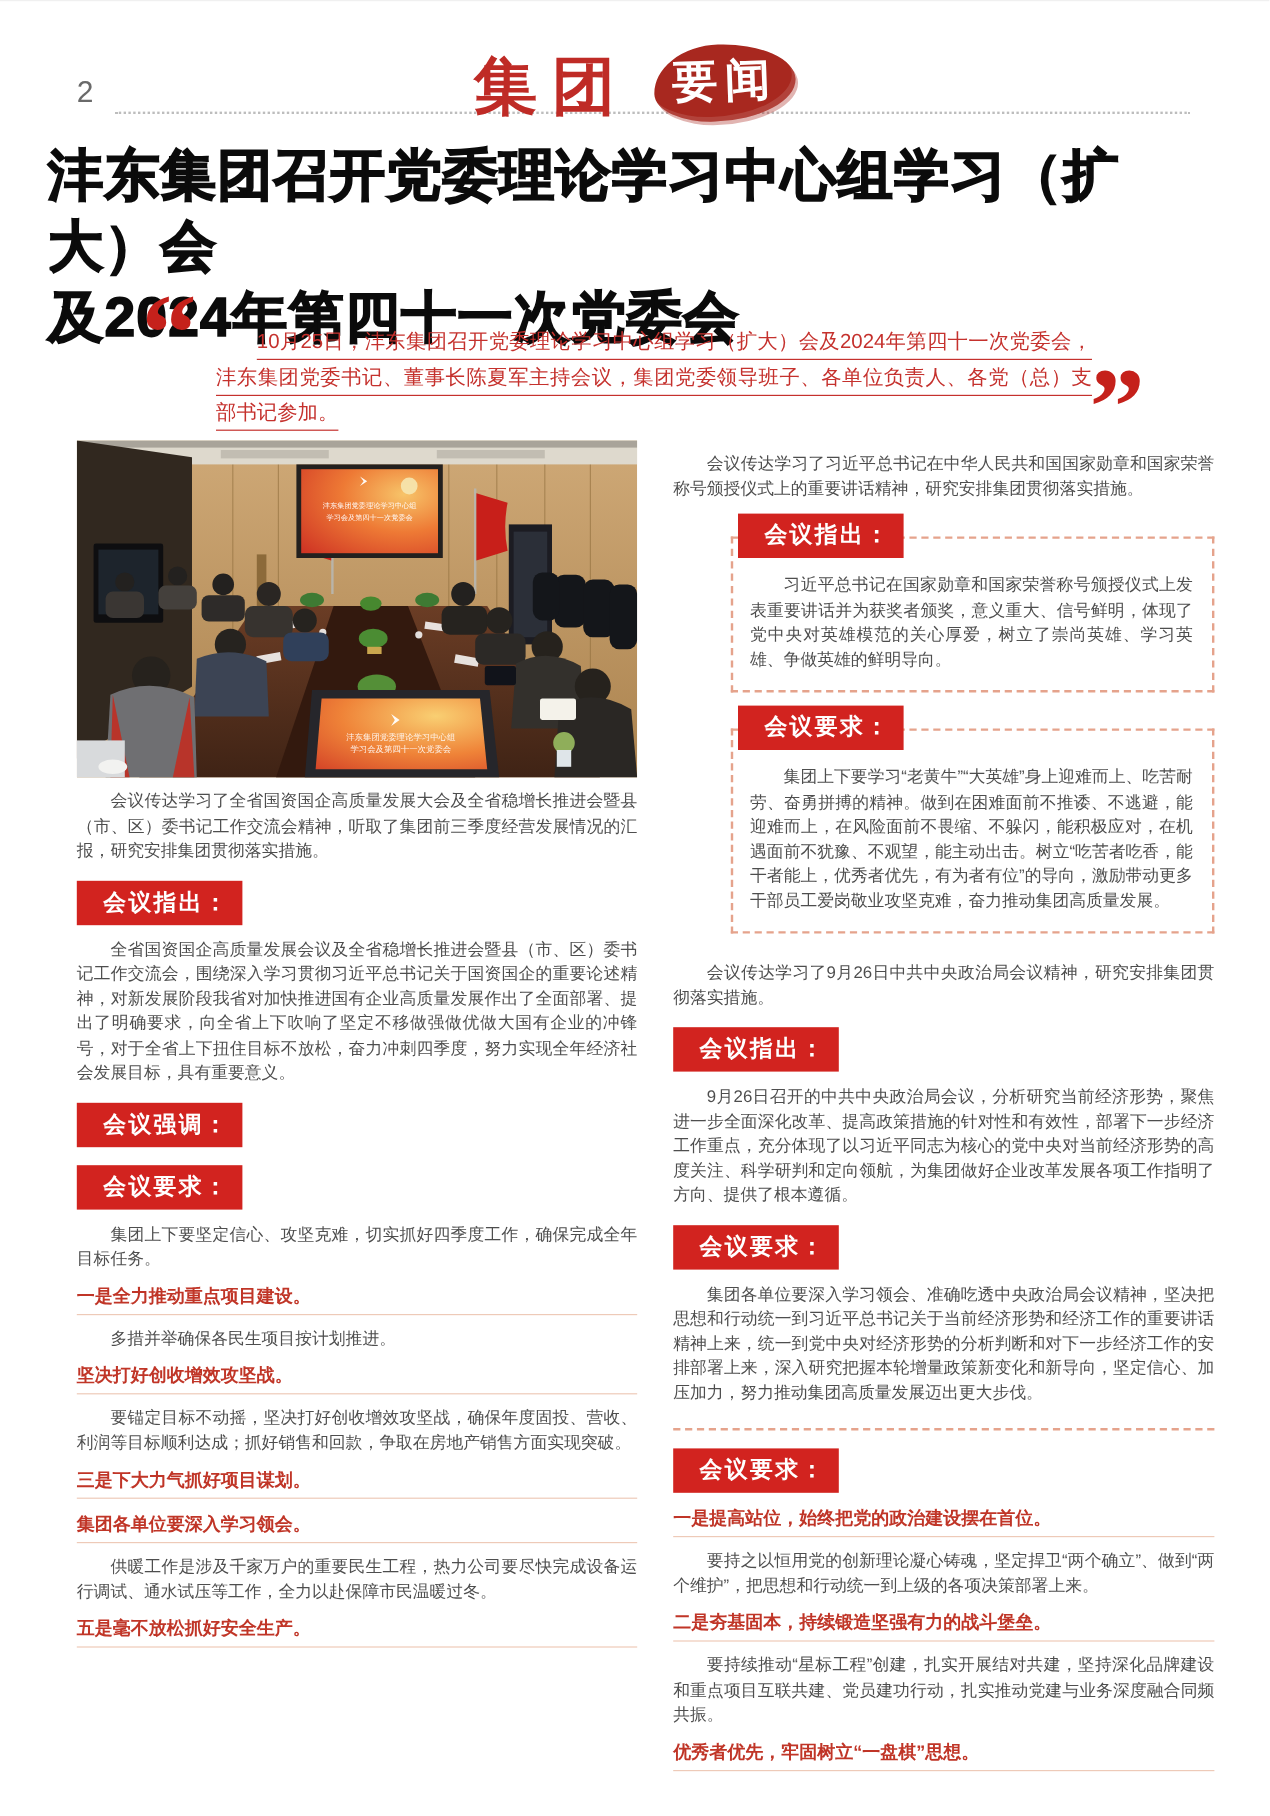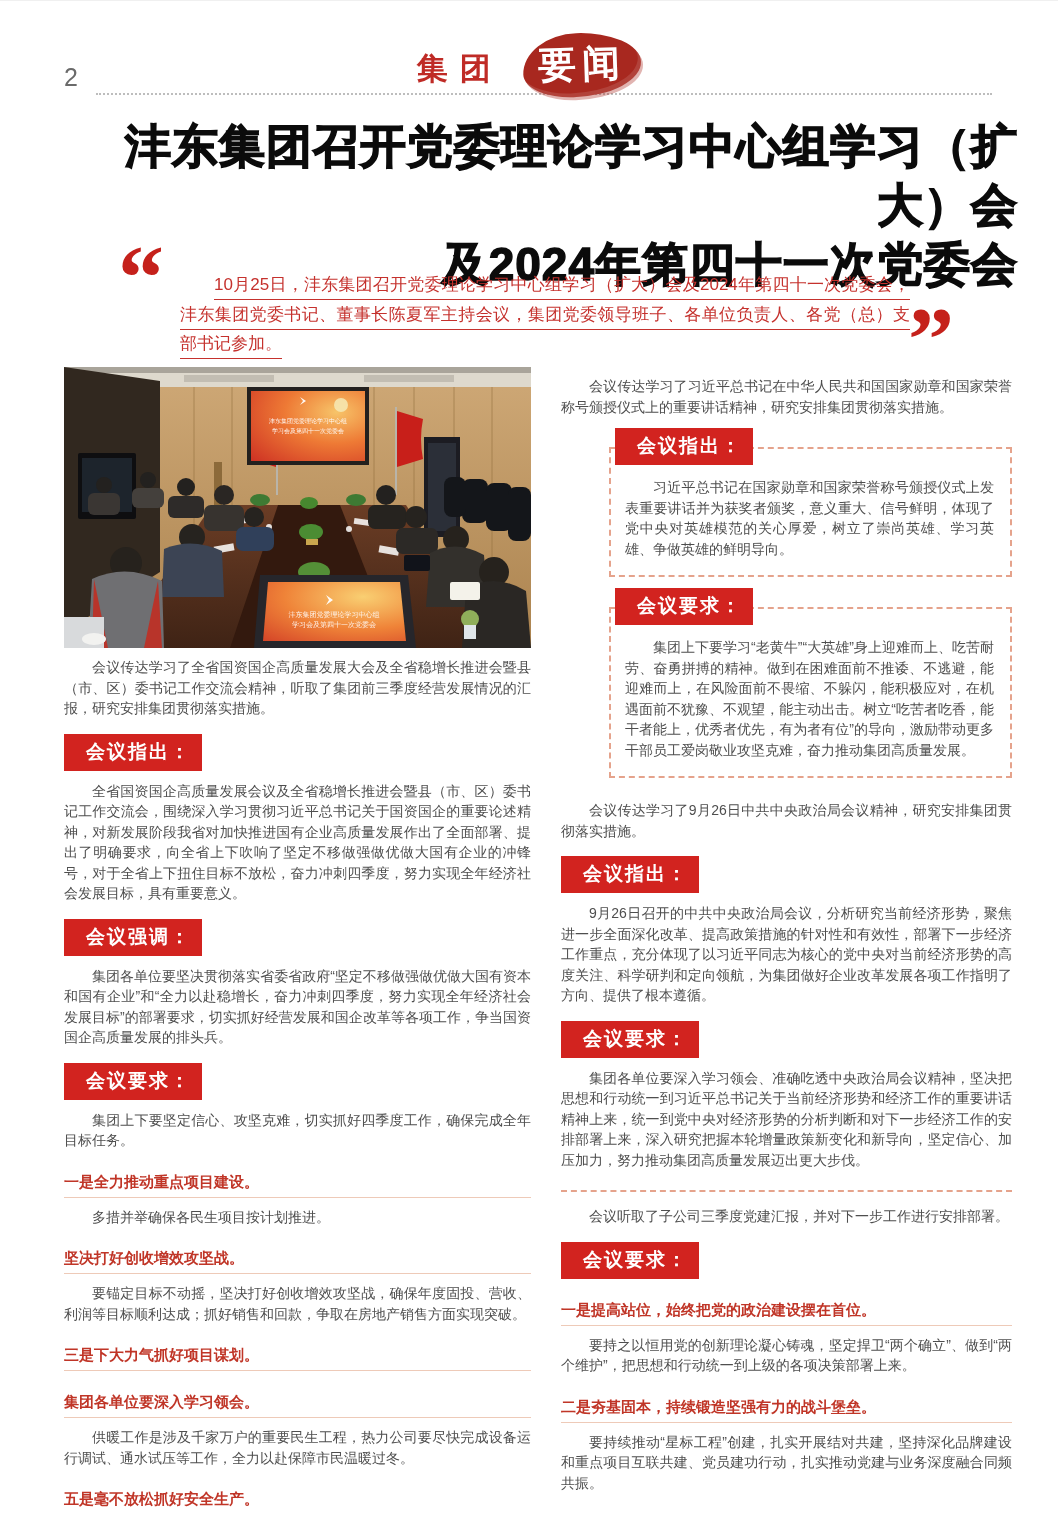--- a/index.html
+++ b/index.html
@@ -38,7 +38,7 @@
     display:inline-block;vertical-align:middle;
     font-family:"Liberation Serif","DejaVu Serif",serif;
     font-weight:bold;color:#bf2b26;
-    font-size:31px;letter-spacing:12px;margin-right:16px;
+    font-size:53px;letter-spacing:12px;margin-right:16px;
   }
   .seal{
     display:inline-block;vertical-align:middle;

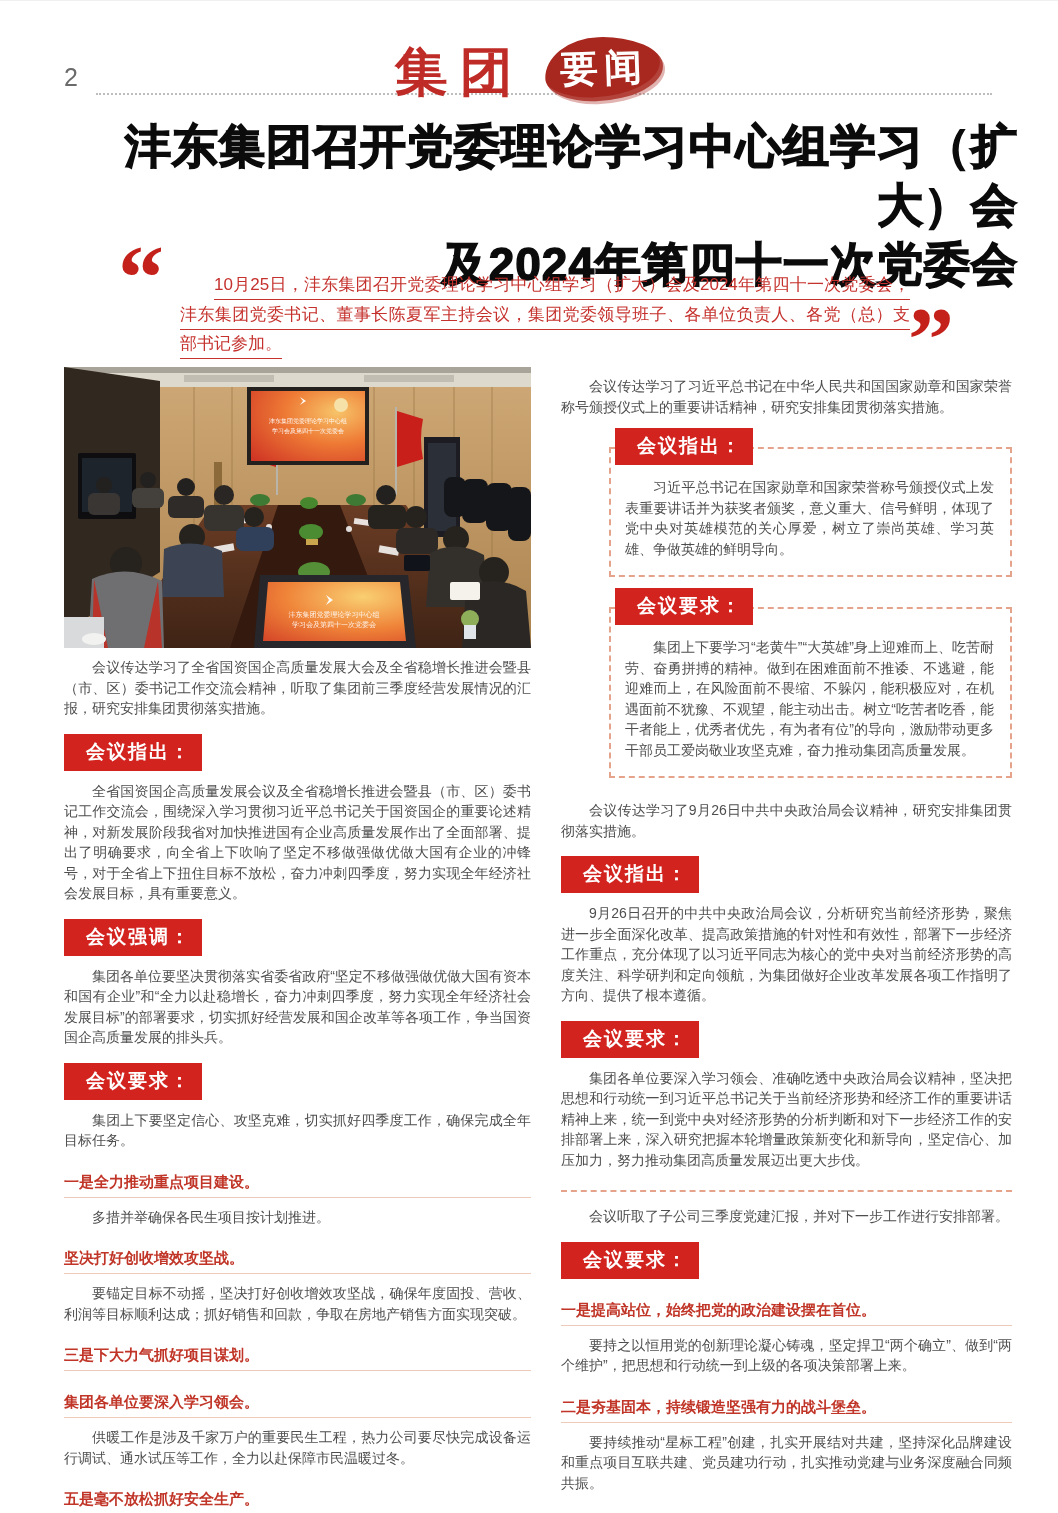--- a/index.html
+++ b/index.html
@@ -54,7 +54,7 @@
   
   .headline{
     position:absolute;left:40px;right:40px;top:116px;
-    text-align:right;color:#0b0b0b;
+    text-align:left;color:#0b0b0b;
     font-weight:900;font-size:46px;line-height:59px;
     letter-spacing:1px;
     -webkit-text-stroke:1.4px #0b0b0b;

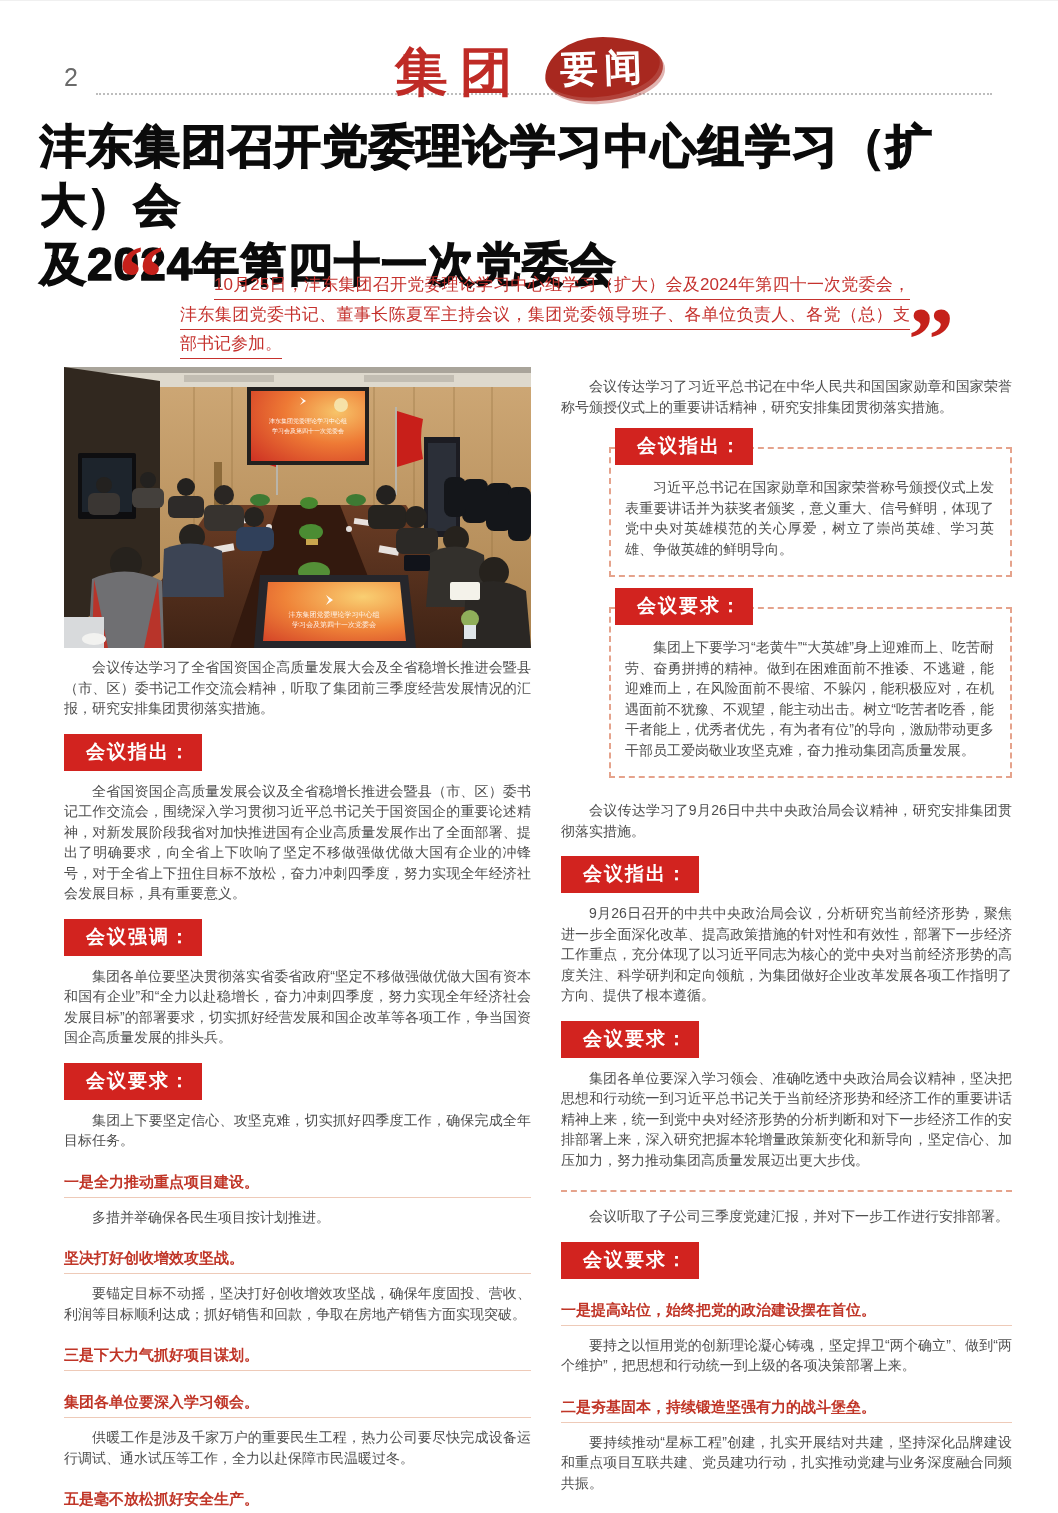--- a/index.html
+++ b/index.html
@@ -273,7 +273,6 @@
           <div class="chip-row"><span class="chip">会议指出：</span></div>
           <p class="para">全省国资国企高质量发展会议及全省稳增长推进会暨县（市、区）委书记工作交流会，围绕深入学习贯彻习近平总书记关于国资国企的重要论述精神，对新发展阶段我省对加快推进国有企业高质量发展作出了全面部署、提出了明确要求，向全省上下吹响了坚定不移做强做优做大国有企业的冲锋号，对于全省上下扭住目标不放松，奋力冲刺四季度，努力实现全年经济社会发展目标，具有重要意义。</p>
           <div class="chip-row"><span class="chip">会议强调：</span></div>
-          <p class="para">集团各单位要坚决贯彻落实省委省政府“坚定不移做强做优做大国有资本和国有企业”和“全力以赴稳增长，奋力冲刺四季度，努力实现全年经济社会发展目标”的部署要求，切实抓好经营发展和国企改革等各项工作，争当国资国企高质量发展的排头兵。</p>
           <div class="chip-row"><span class="chip">会议要求：</span></div>
           <p class="para">集团上下要坚定信心、攻坚克难，切实抓好四季度工作，确保完成全年目标任务。</p>
           <h3 class="subhead">一是全力推动重点项目建设。</h3>

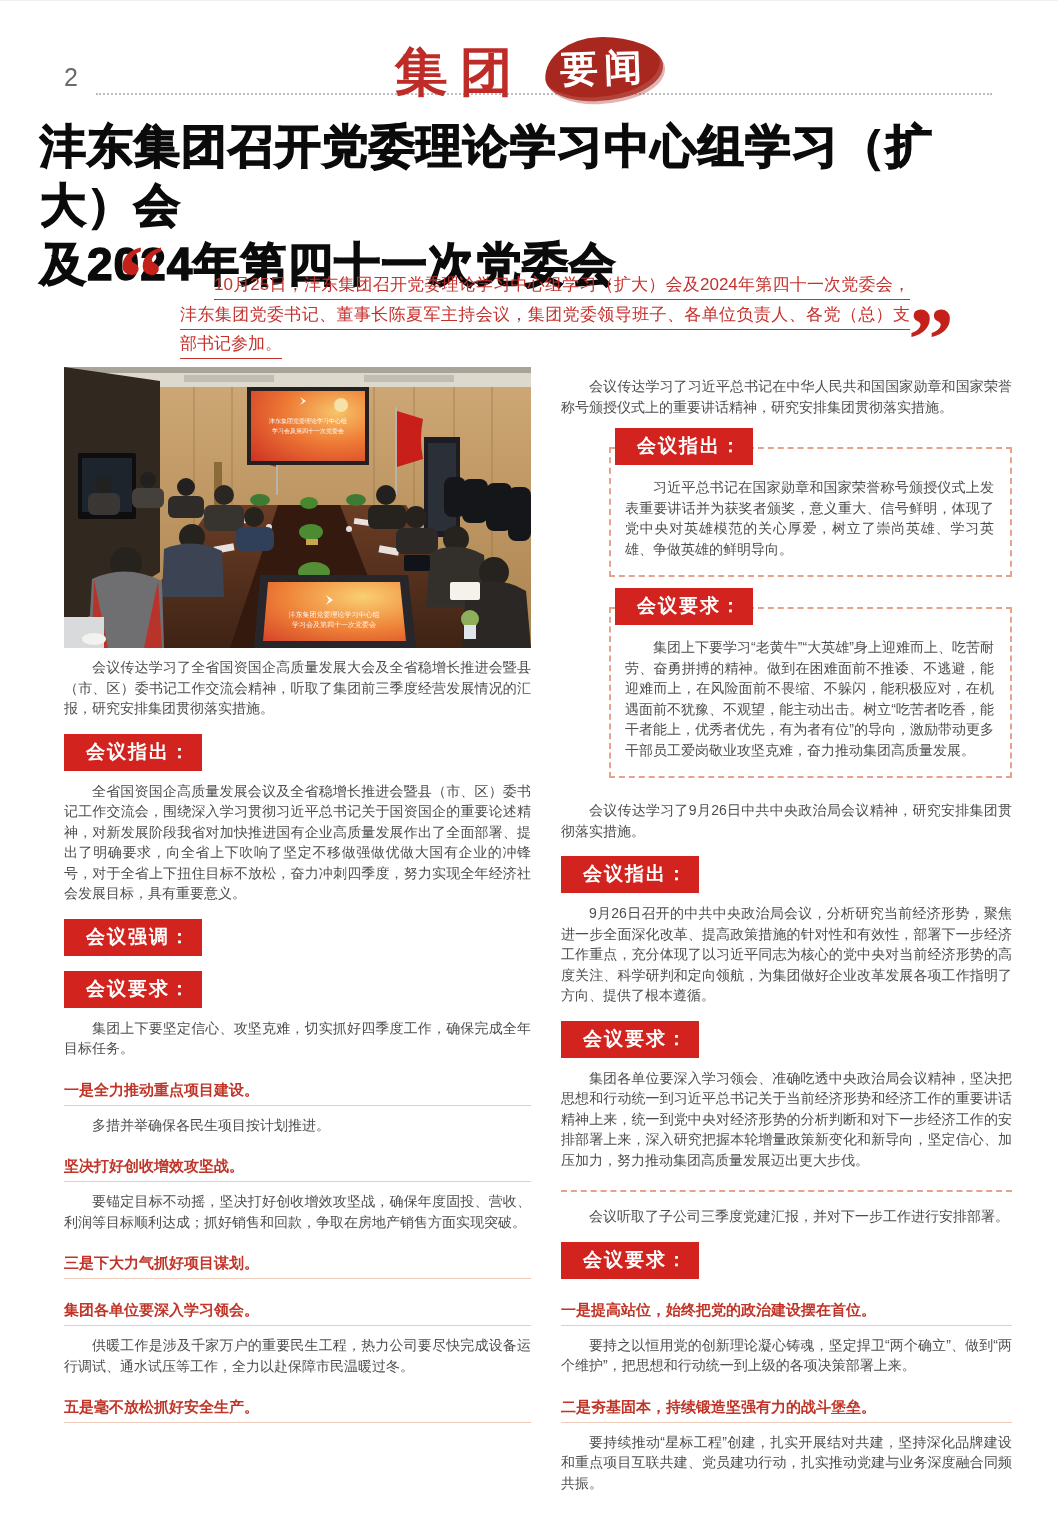--- a/index.html
+++ b/index.html
@@ -99,7 +99,7 @@
     padding:5px 11px 6px 22px;
   }
   .subhead{
-    margin:22px 0 7px;padding-bottom:5px;
+    margin:12px 0 7px;padding-bottom:5px;
     font-size:15px;font-weight:bold;color:var(--subhead);
     border-bottom:1px solid #eecab8;
   }

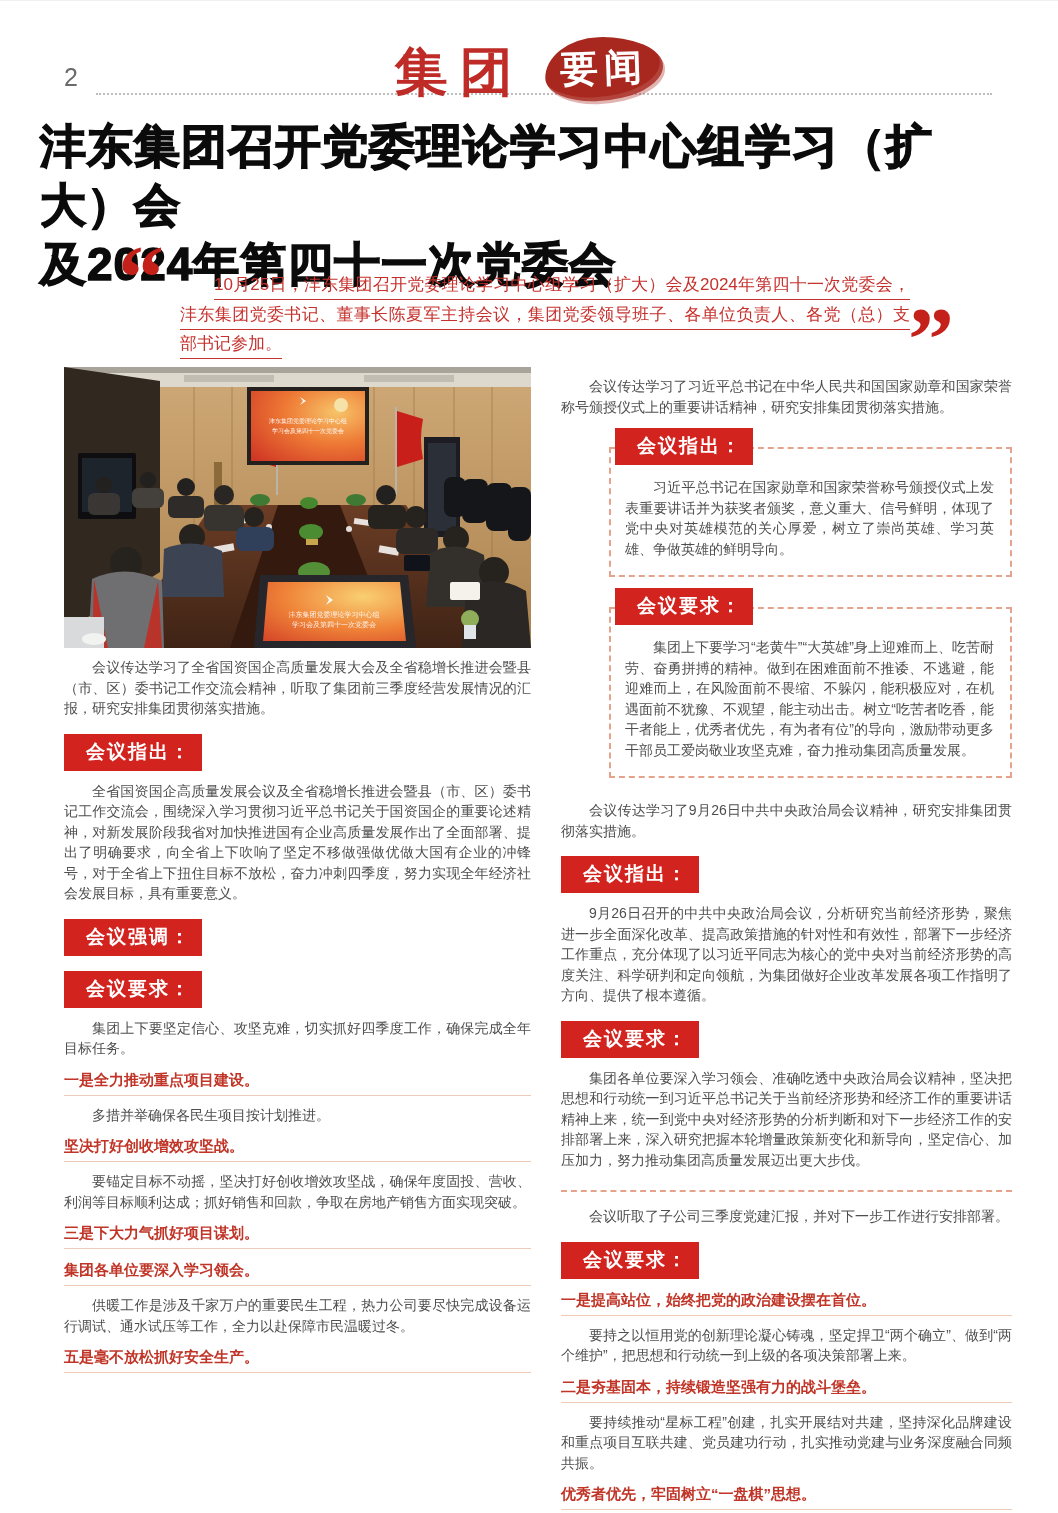--- a/index.html
+++ b/index.html
@@ -303,7 +303,6 @@
           <div class="chip-row"><span class="chip">会议要求：</span></div>
           <p class="para">集团各单位要深入学习领会、准确吃透中央政治局会议精神，坚决把思想和行动统一到习近平总书记关于当前经济形势和经济工作的重要讲话精神上来，统一到党中央对经济形势的分析判断和对下一步经济工作的安排部署上来，深入研究把握本轮增量政策新变化和新导向，坚定信心、加压加力，努力推动集团高质量发展迈出更大步伐。</p>
           <div class="dashed-divider"></div>
-          <p class="para">会议听取了子公司三季度党建汇报，并对下一步工作进行安排部署。</p>
           <div class="chip-row"><span class="chip">会议要求：</span></div>
           <h3 class="subhead">一是提高站位，始终把党的政治建设摆在首位。</h3>
           <p class="para">要持之以恒用党的创新理论凝心铸魂，坚定捍卫“两个确立”、做到“两个维护”，把思想和行动统一到上级的各项决策部署上来。</p>

